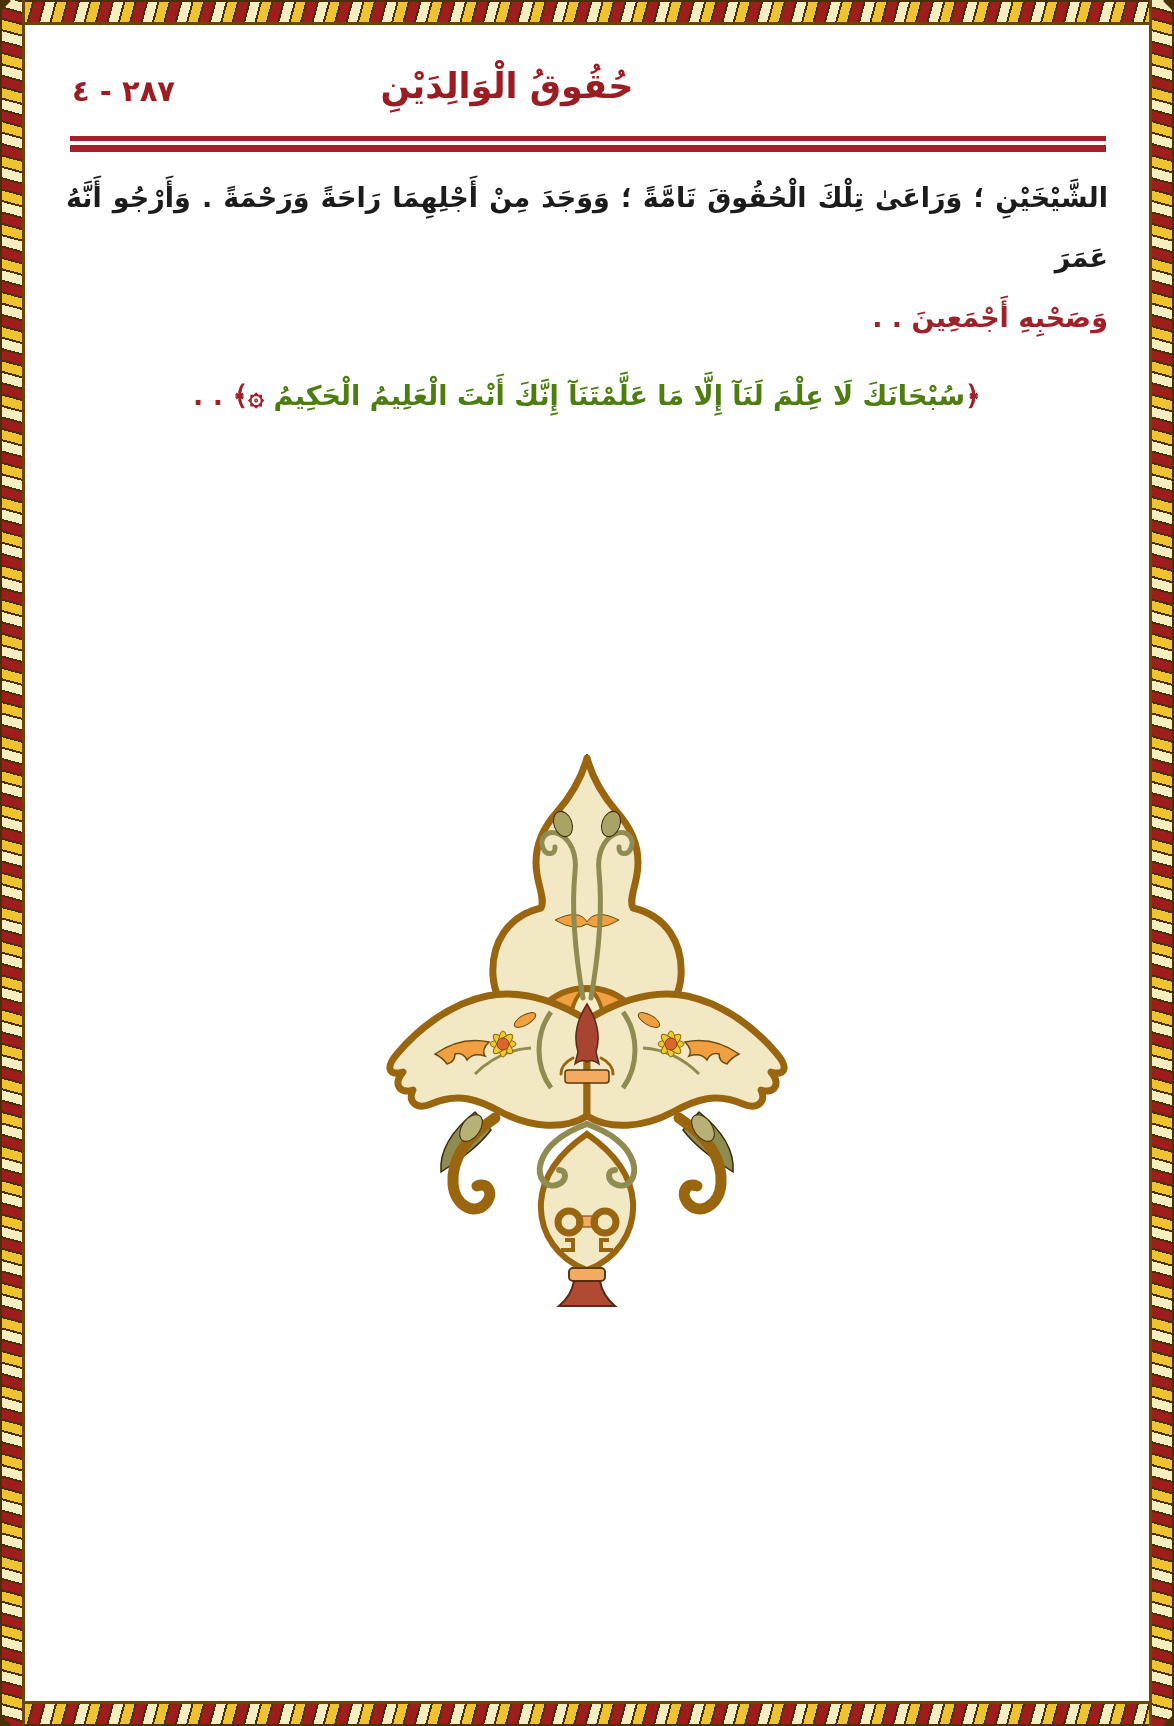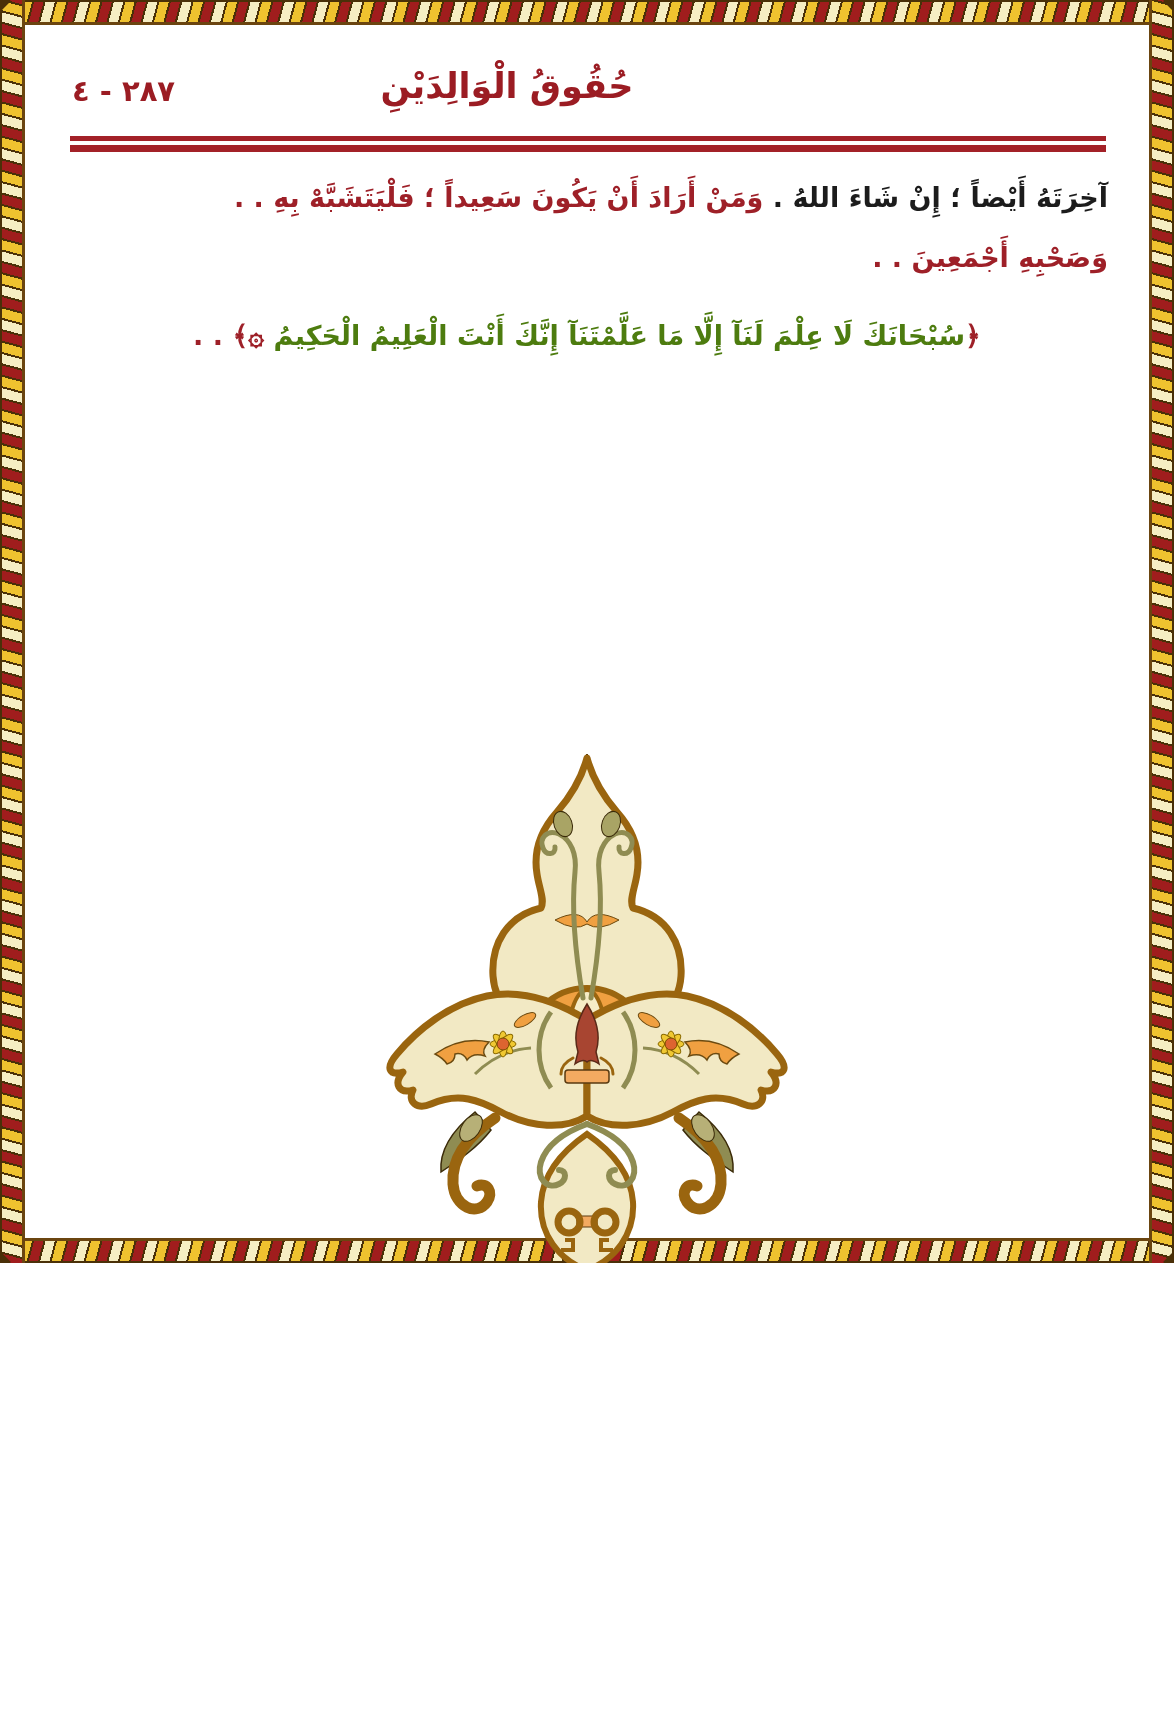--- a/index.html
+++ b/index.html
@@ -9,7 +9,7 @@
   .page {
     position: relative;
     width: 1174px;
-    height: 1263px;
+    height: 1726px;
     margin: 0 auto;
     background: #ffffff;
     overflow: hidden;

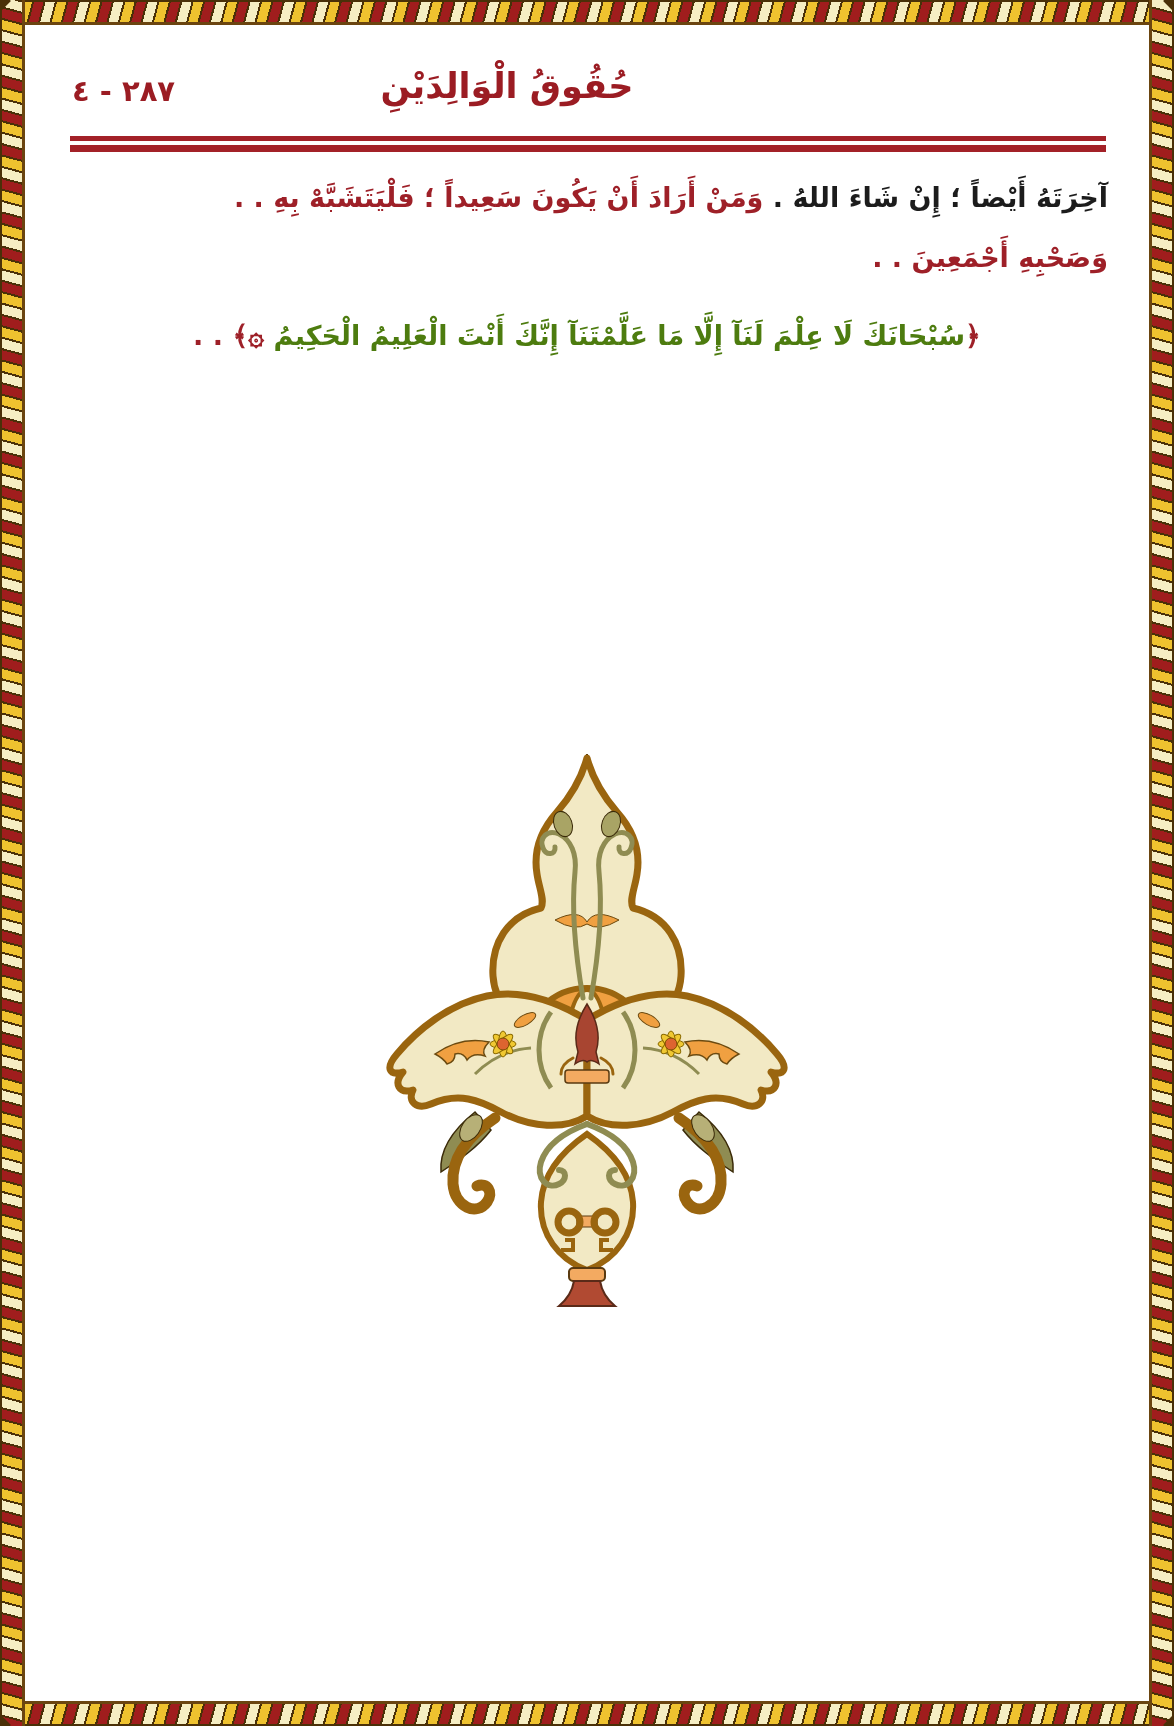--- a/index.html
+++ b/index.html
@@ -105,6 +105,7 @@
   </div>
 
   <div class="textblock">
+    <div class="tline just">الشَّيْخَيْنِ ؛ وَرَاعَىٰ تِلْكَ الْحُقُوقَ تَامَّةً ؛ وَوَجَدَ مِنْ أَجْلِهِمَا رَاحَةً وَرَحْمَةً . وَأَرْجُو أَنَّهُ عَمَرَ</div>
     <div class="tline start">
       <span>آخِرَتَهُ أَيْضاً ؛ إِنْ شَاءَ اللهُ . </span><span class="red">وَمَنْ أَرَادَ أَنْ يَكُونَ سَعِيداً ؛ فَلْيَتَشَبَّهْ بِهِ . .</span>
     </div>

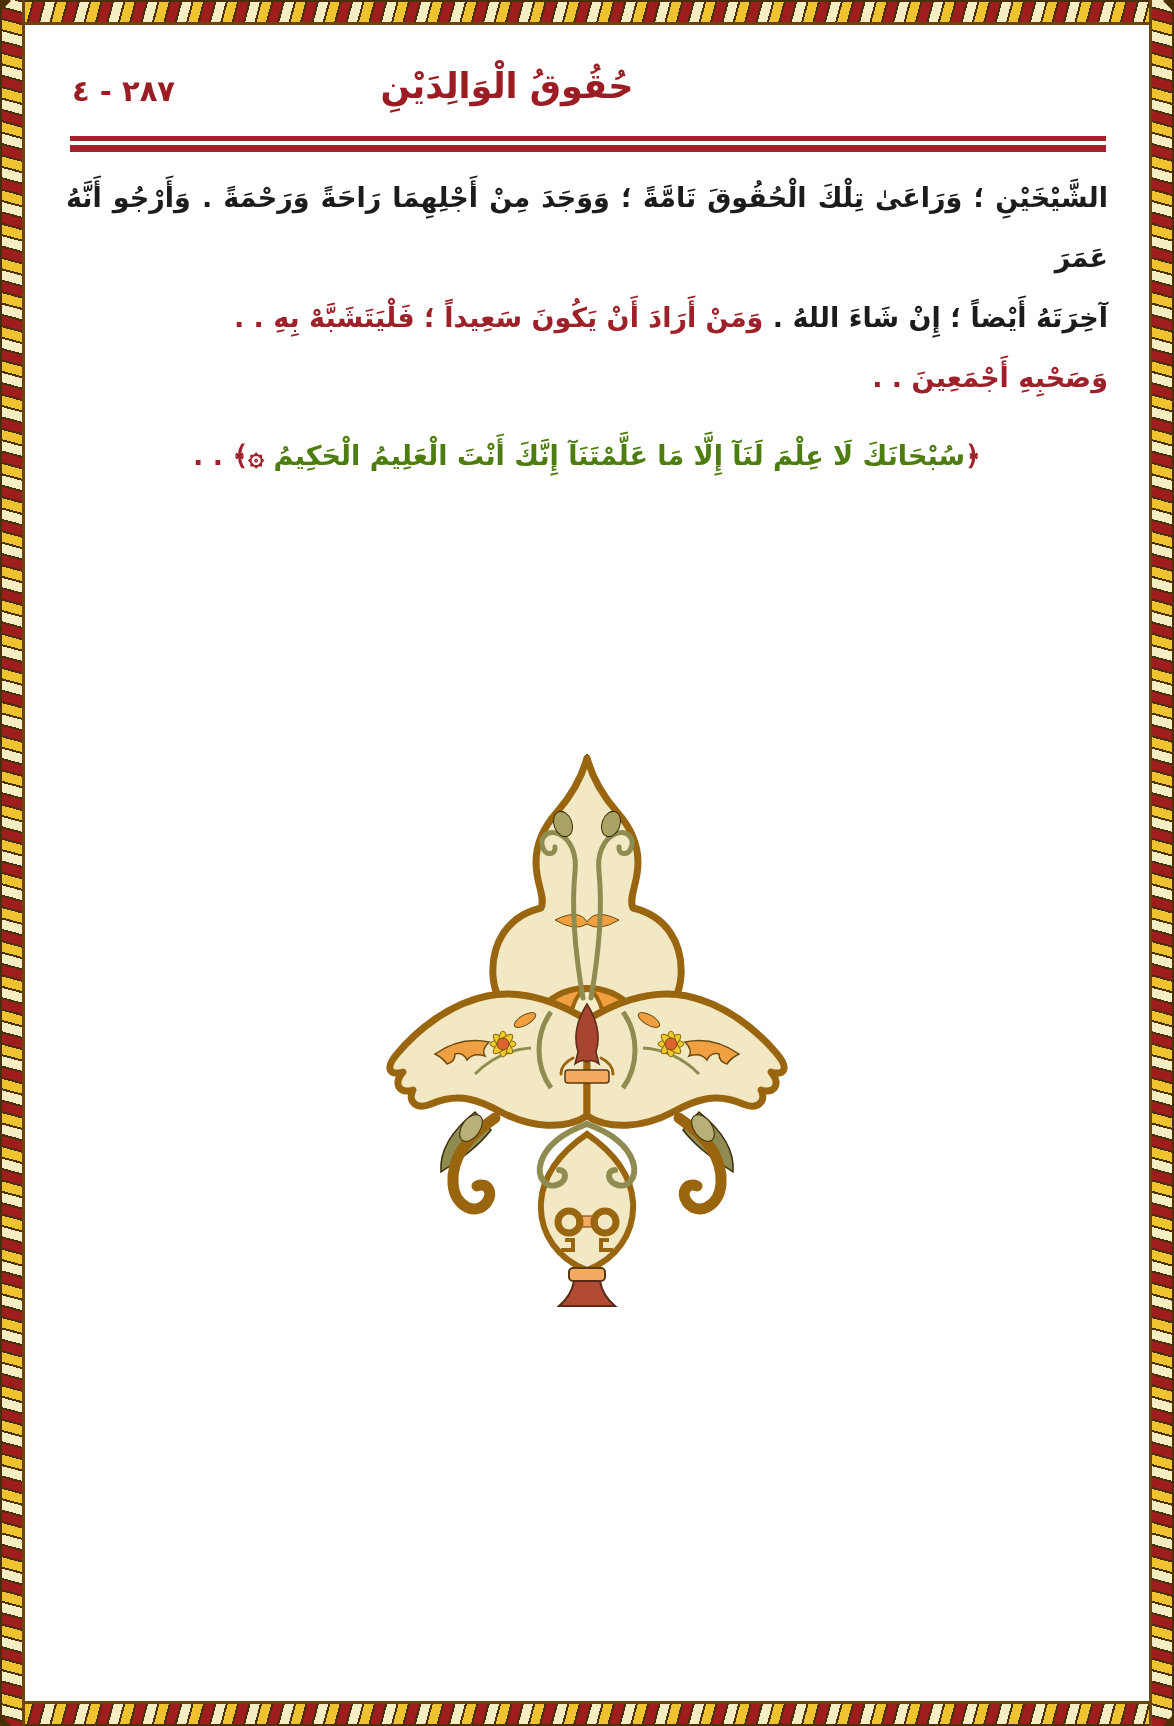--- a/index.html
+++ b/index.html
@@ -106,9 +106,6 @@
 
   <div class="textblock">
     <div class="tline just">الشَّيْخَيْنِ ؛ وَرَاعَىٰ تِلْكَ الْحُقُوقَ تَامَّةً ؛ وَوَجَدَ مِنْ أَجْلِهِمَا رَاحَةً وَرَحْمَةً . وَأَرْجُو أَنَّهُ عَمَرَ</div>
-    <div class="tline start">
-      <span>آخِرَتَهُ أَيْضاً ؛ إِنْ شَاءَ اللهُ . </span><span class="red">وَمَنْ أَرَادَ أَنْ يَكُونَ سَعِيداً ؛ فَلْيَتَشَبَّهْ بِهِ . .</span>
-    </div>
     <div class="tline start red">وَصَحْبِهِ أَجْمَعِينَ . .</div>
     <div class="tline center mt-md">
       <span class="red">﴿</span><span class="blue">سُبْحَانَكَ لَا عِلْمَ لَنَآ إِلَّا مَا عَلَّمْتَنَآ إِنَّكَ أَنْتَ الْعَلِيمُ الْحَكِيمُ</span><span class="red"> ۞﴾</span><span class="red"> . .</span>

